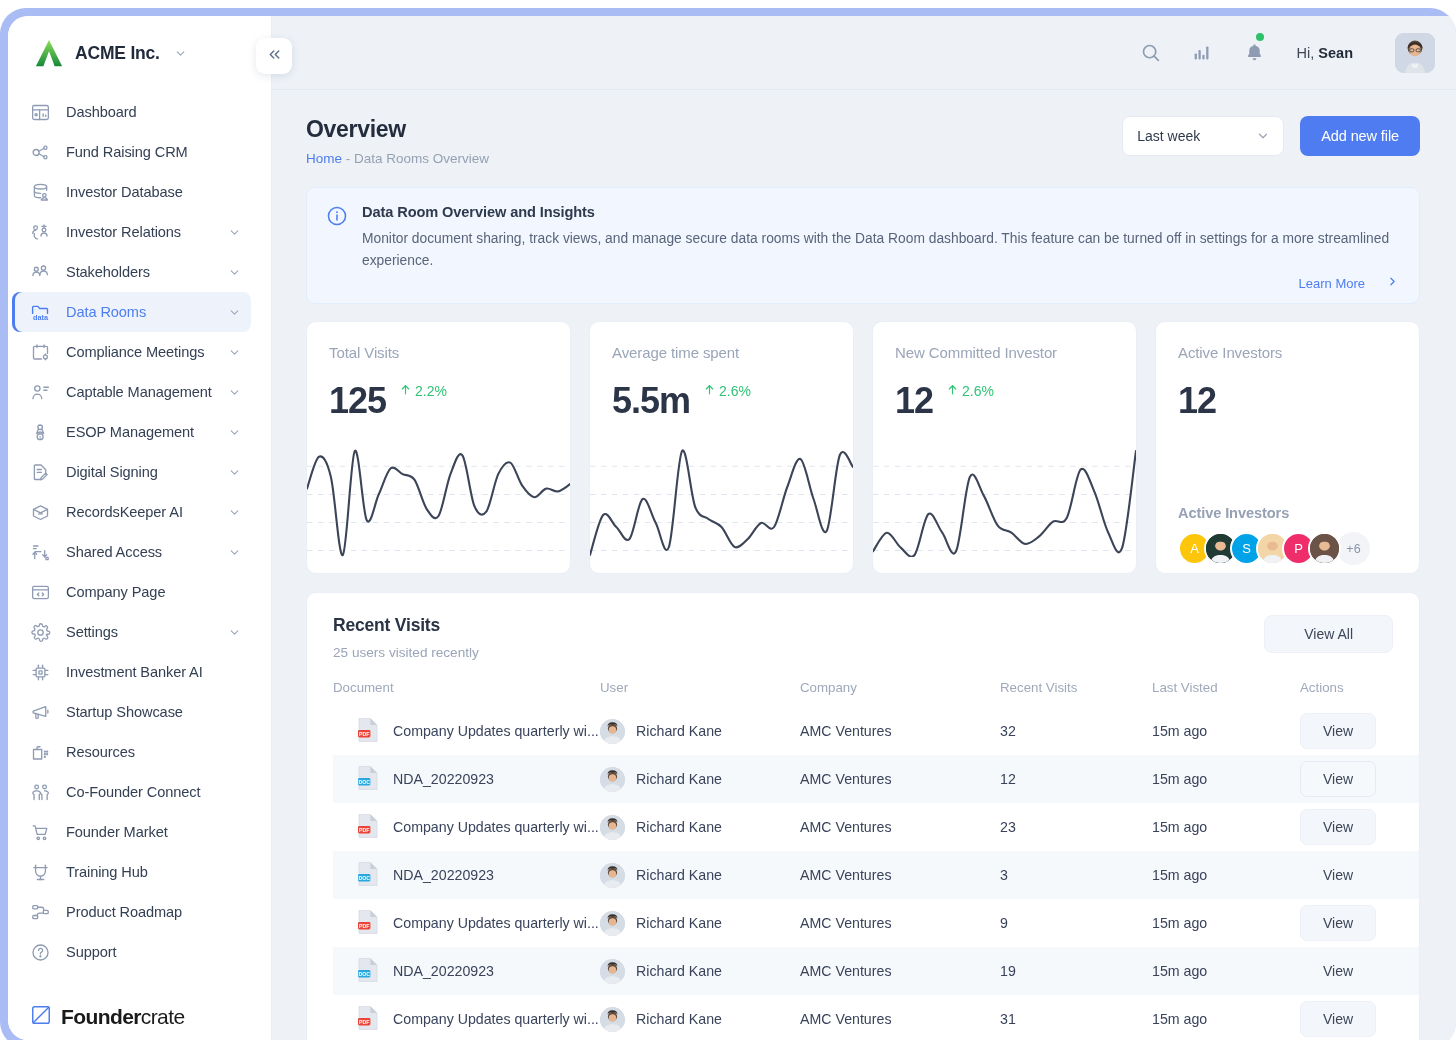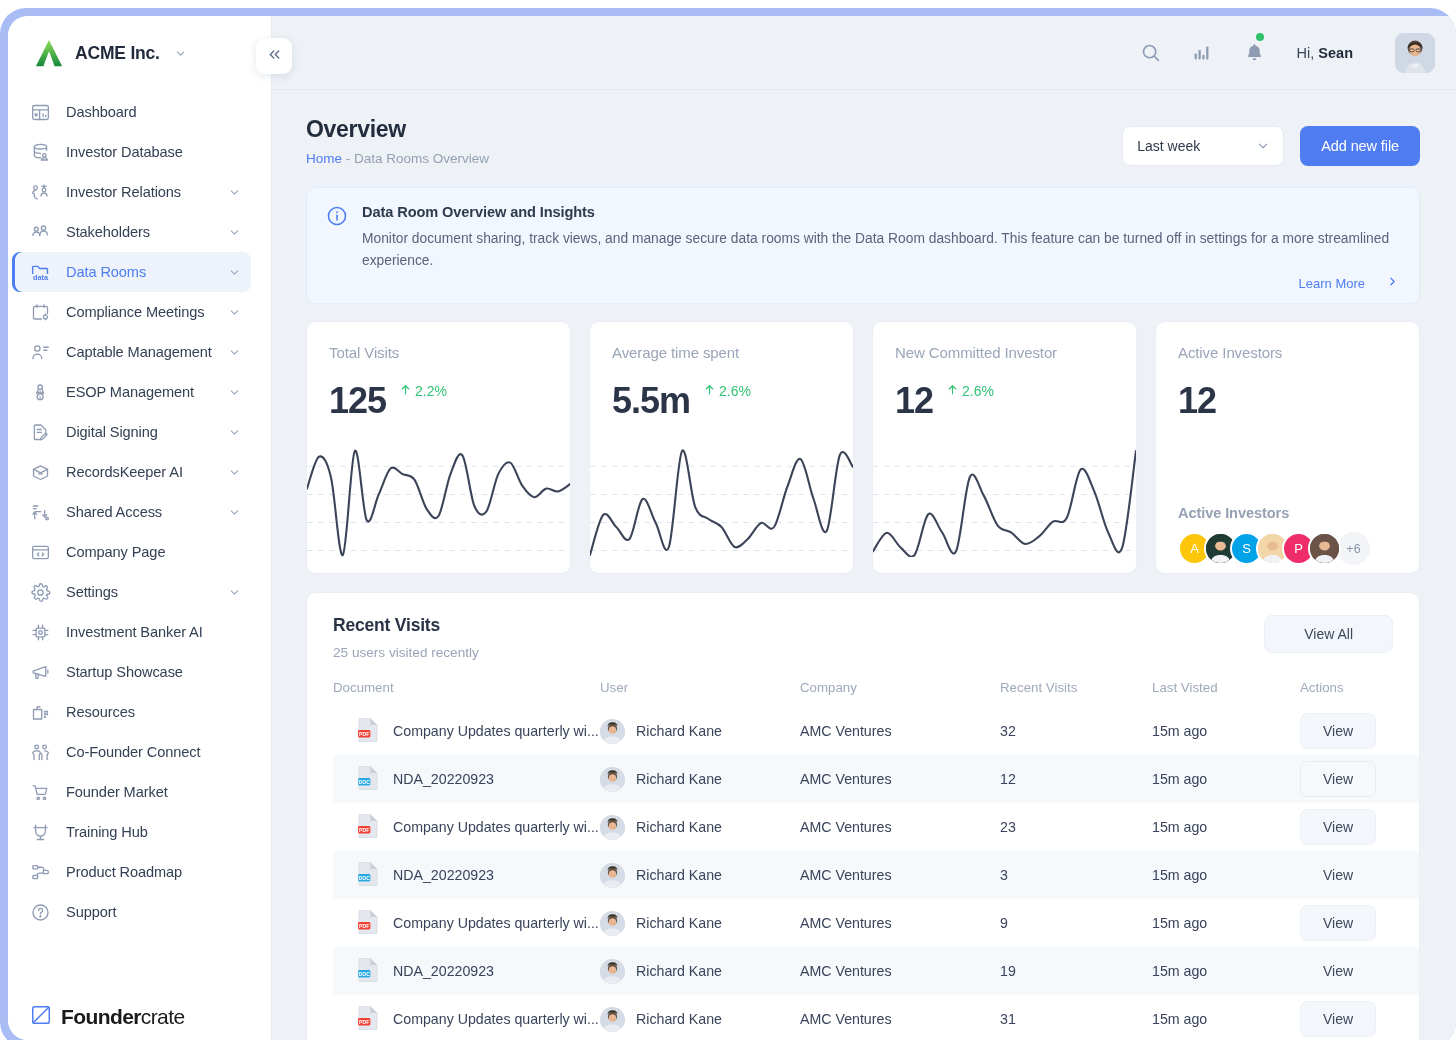--- a/index.html
+++ b/index.html
@@ -185,7 +185,7 @@
 
   .page-head {
     display: flex;
-    align-items: flex-end;
+    align-items: flex-start;
     justify-content: space-between;
   }
   .page-title {

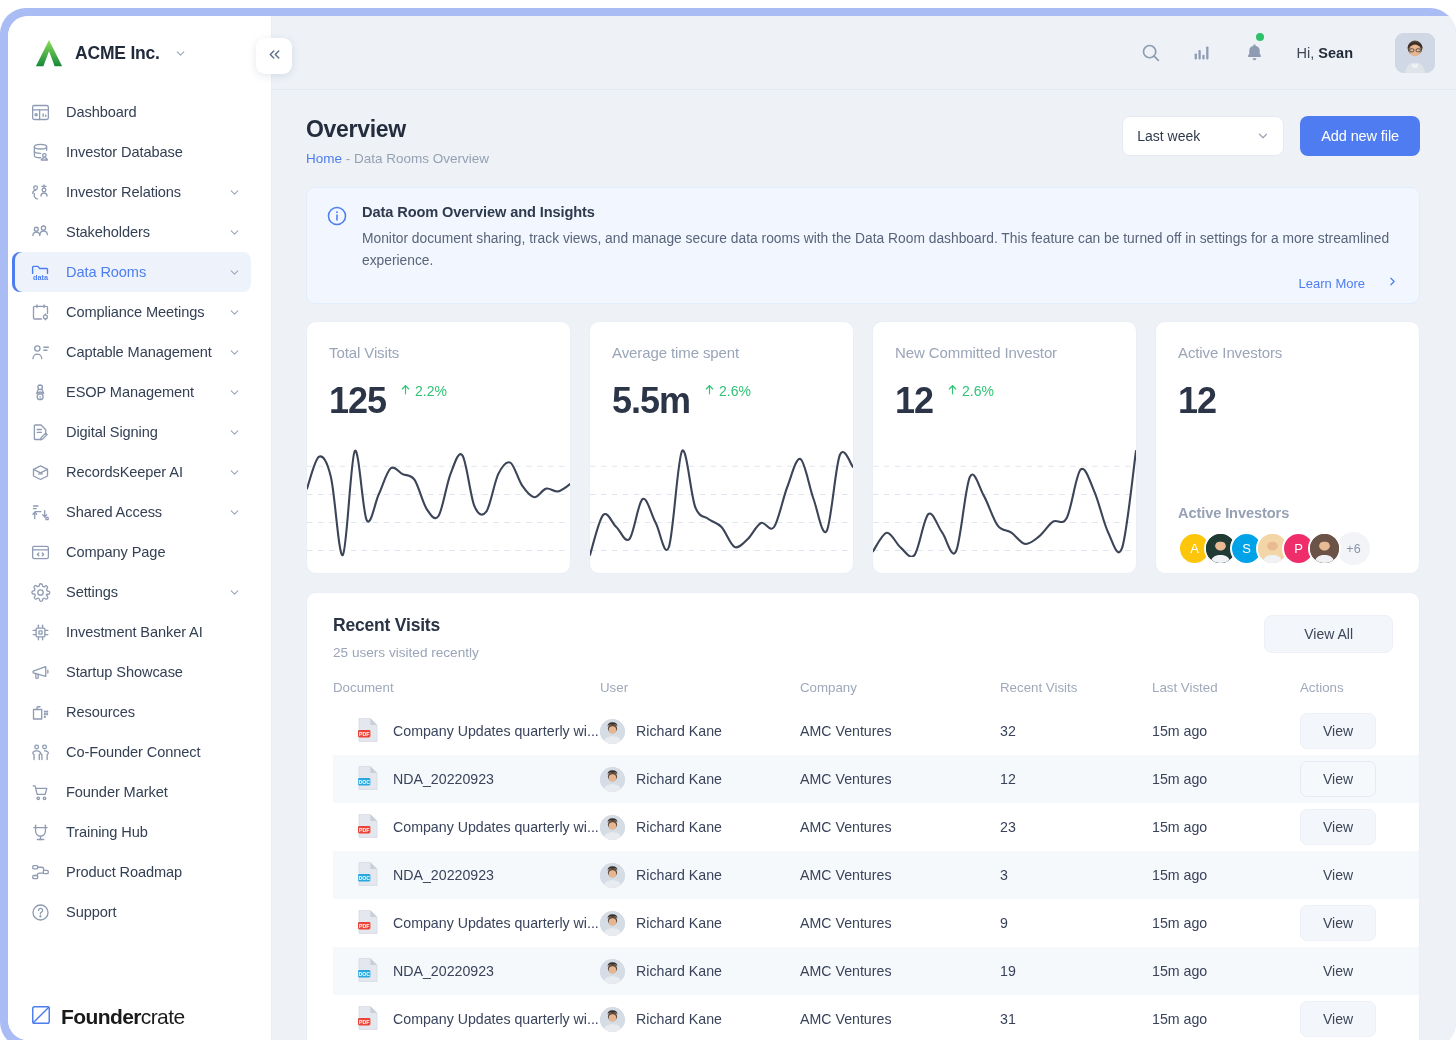--- a/index.html
+++ b/index.html
@@ -476,6 +476,18 @@
               </svg>
             </span>
             <span class="nav-label">Dashboard</span>
+          </div>
+          <div class="nav-item">
+            <span class="nav-ico">
+              <svg width="21" height="21" viewBox="0 0 24 24" fill="none" stroke="currentColor" stroke-width="1.5" stroke-linecap="round" stroke-linejoin="round">
+                <circle cx="7" cy="12" r="3.4"></circle>
+                <circle cx="17.6" cy="6.6" r="1.8"></circle>
+                <circle cx="17.6" cy="17.4" r="1.8"></circle>
+                <line x1="10" y1="10.6" x2="15.8" y2="7.4"></line>
+                <line x1="10" y1="13.4" x2="15.8" y2="16.6"></line>
+              </svg>
+            </span>
+            <span class="nav-label">Fund Raising CRM</span>
           </div>
           <div class="nav-item">
             <span class="nav-ico">

